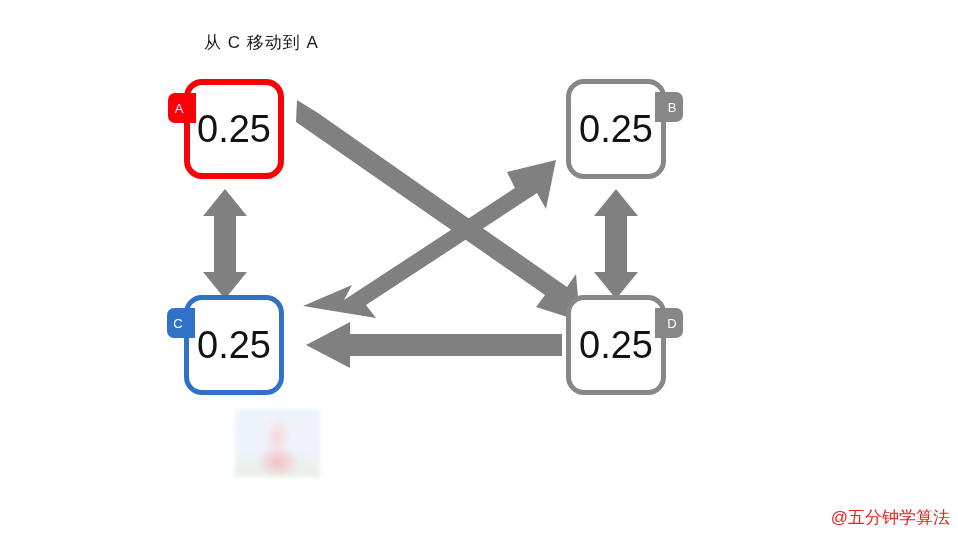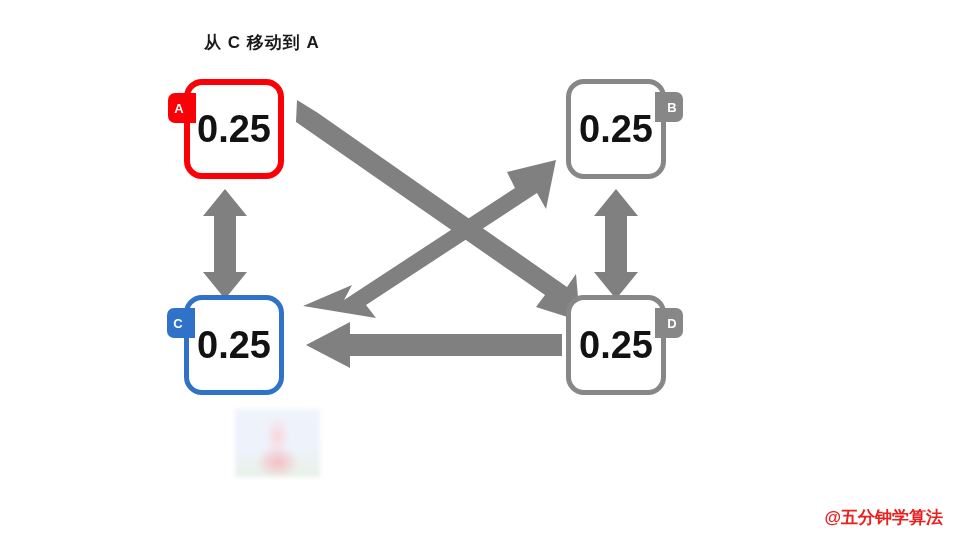--- a/index.html
+++ b/index.html
@@ -16,7 +16,6 @@
     height: 535px;
     background: #ffffff;
     overflow: hidden;
-    font-weight: bold;
   }
 
   

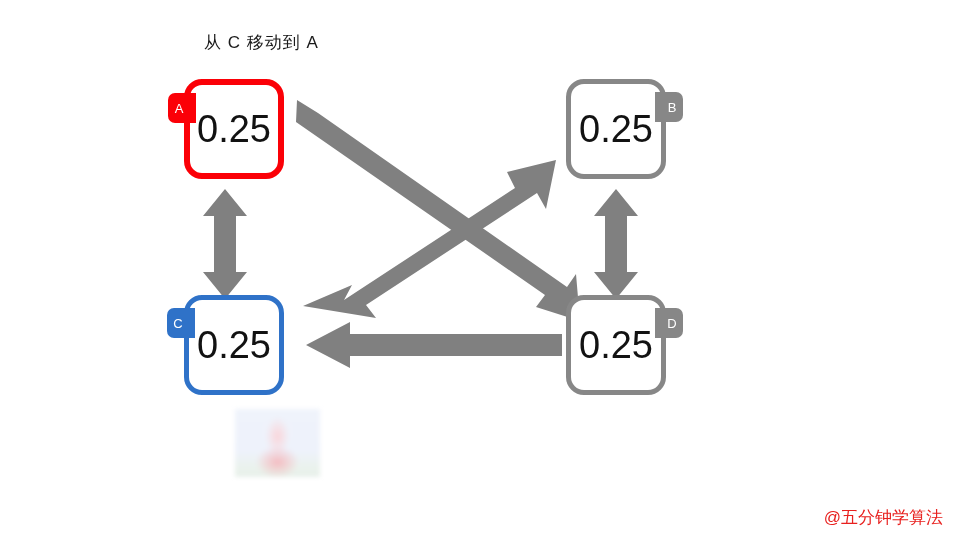--- a/index.html
+++ b/index.html
@@ -118,7 +118,7 @@
   
   #watermark {
     position: absolute;
-    right: 15px;
+    right: 8px;
     bottom: 6px;
     font-size: 17px;
     color: #e8201e;

